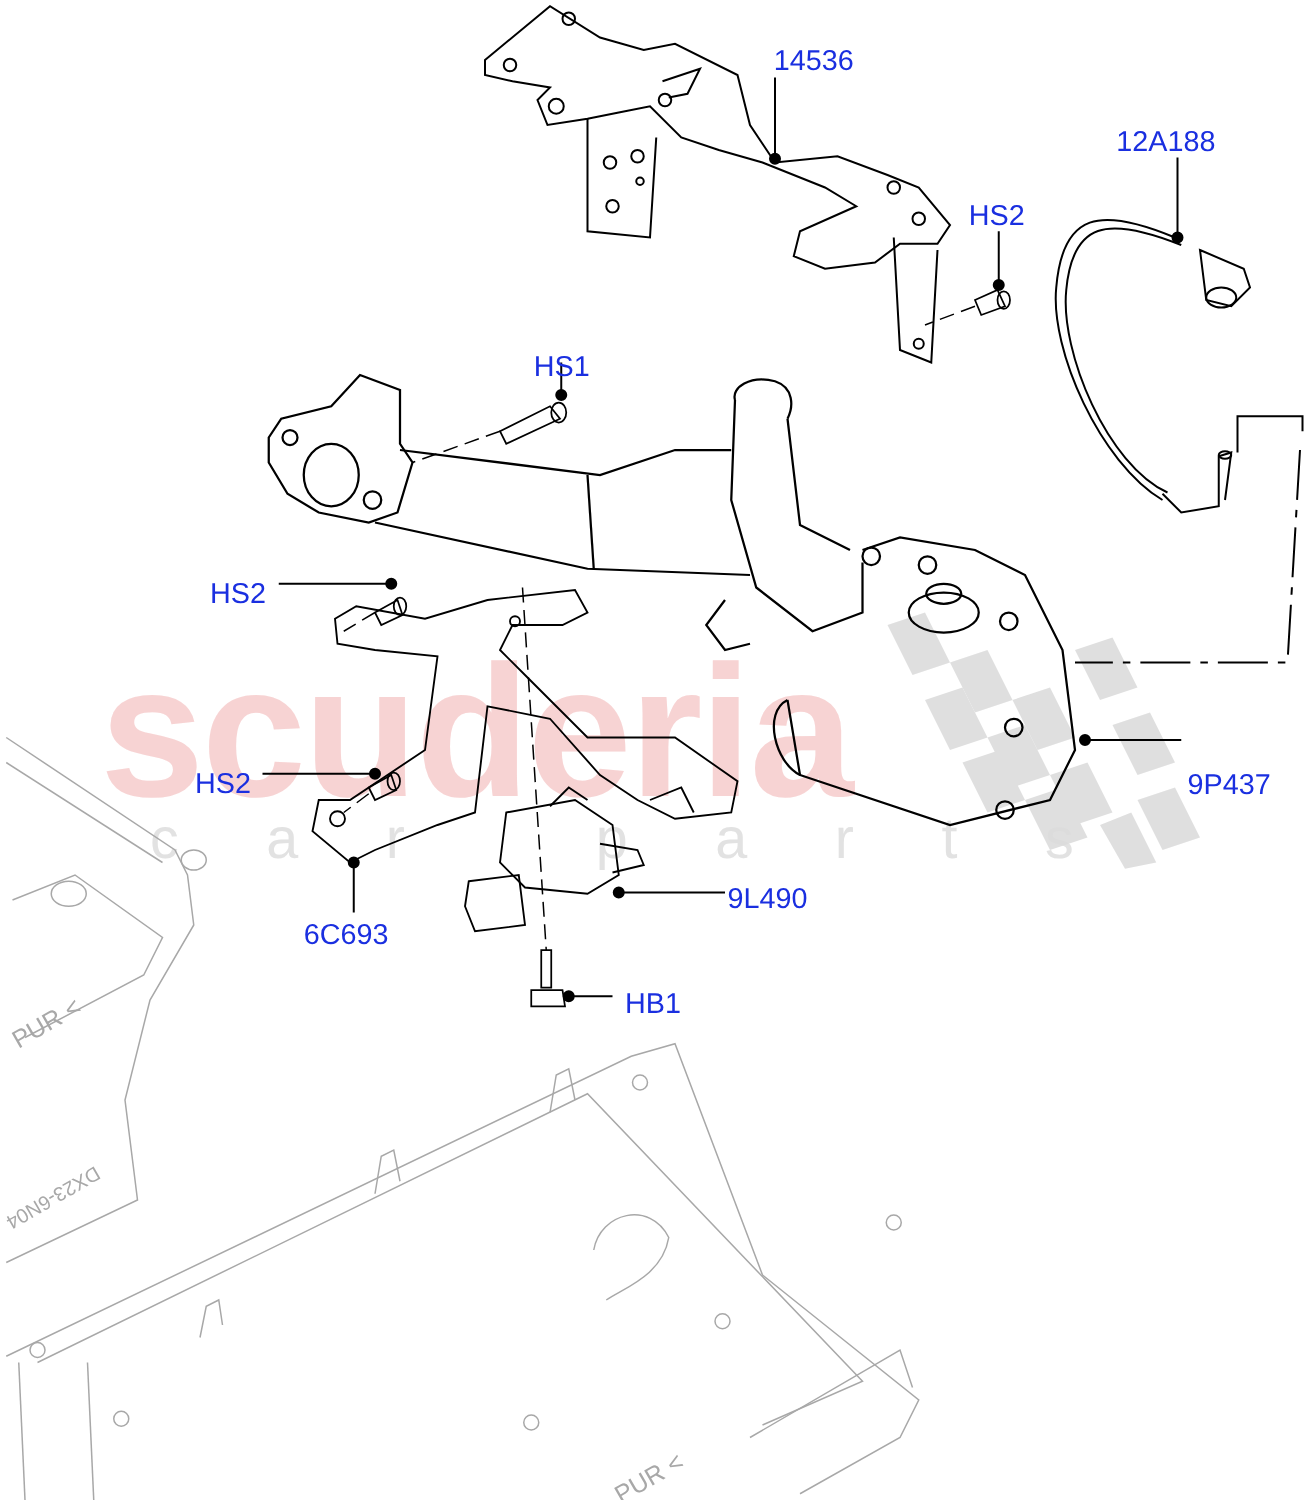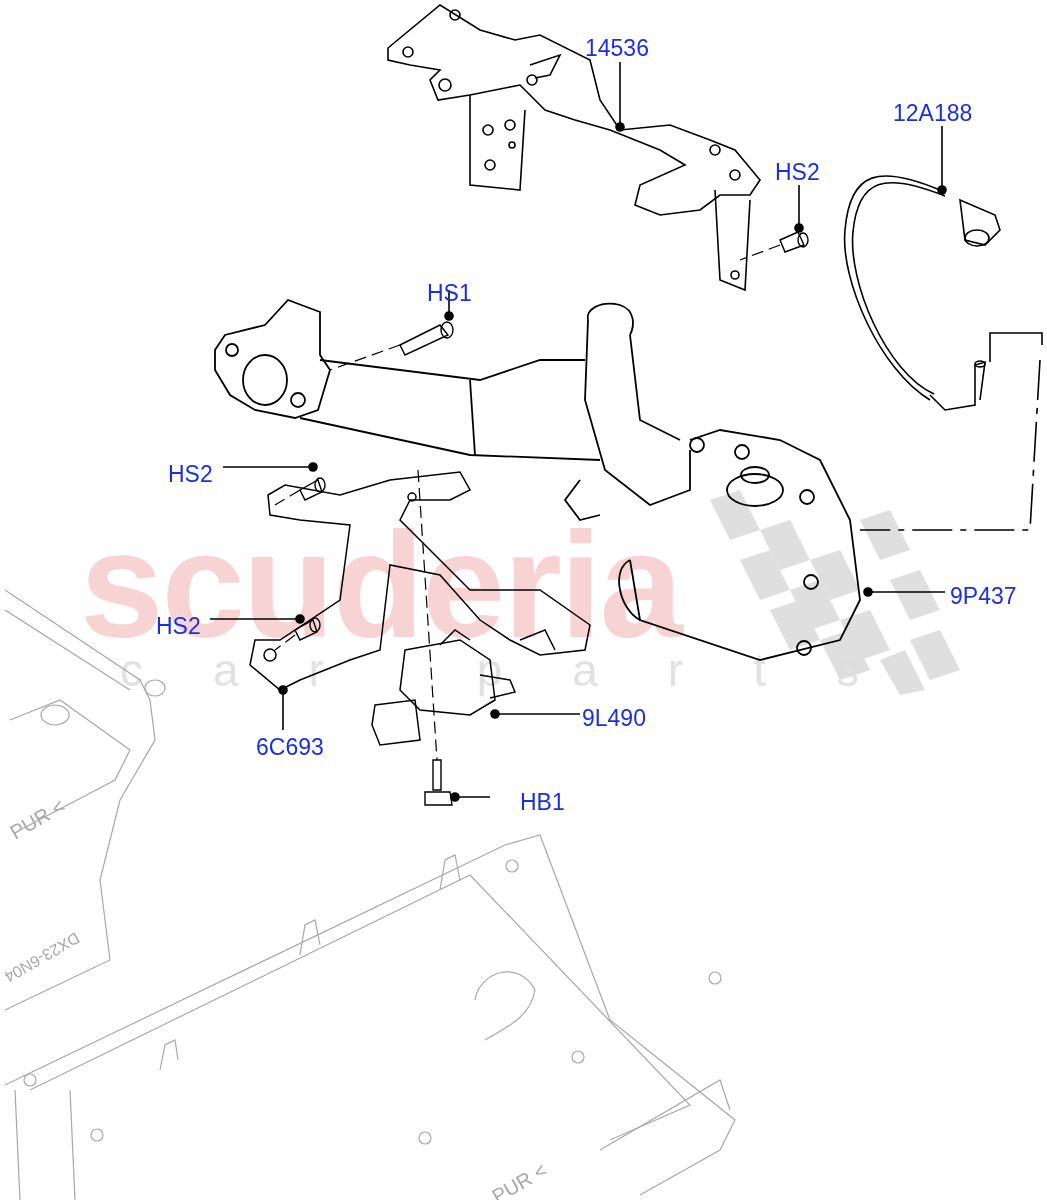--- a/index.html
+++ b/index.html
@@ -175,7 +175,7 @@
 <div class="stamp" style="left:0px;top:948px;transform:rotate(150deg);font-size:16px;">DX23-6N04</div>
 <div class="stamp" style="left:490px;top:1172px;transform:rotate(-30deg);">PUR &lt;</div>
 
-<div class="callout" style="left:585px;top:36px;">14536</div>
+<div class="callout" style="left:619px;top:36px;">14536</div>
 <div class="callout" style="left:893px;top:101px;text-align:center;">12A188</div>
 <div class="callout" style="left:775px;top:160px;">HS2</div>
 <div class="callout" style="left:427px;top:281px;">HS1</div>

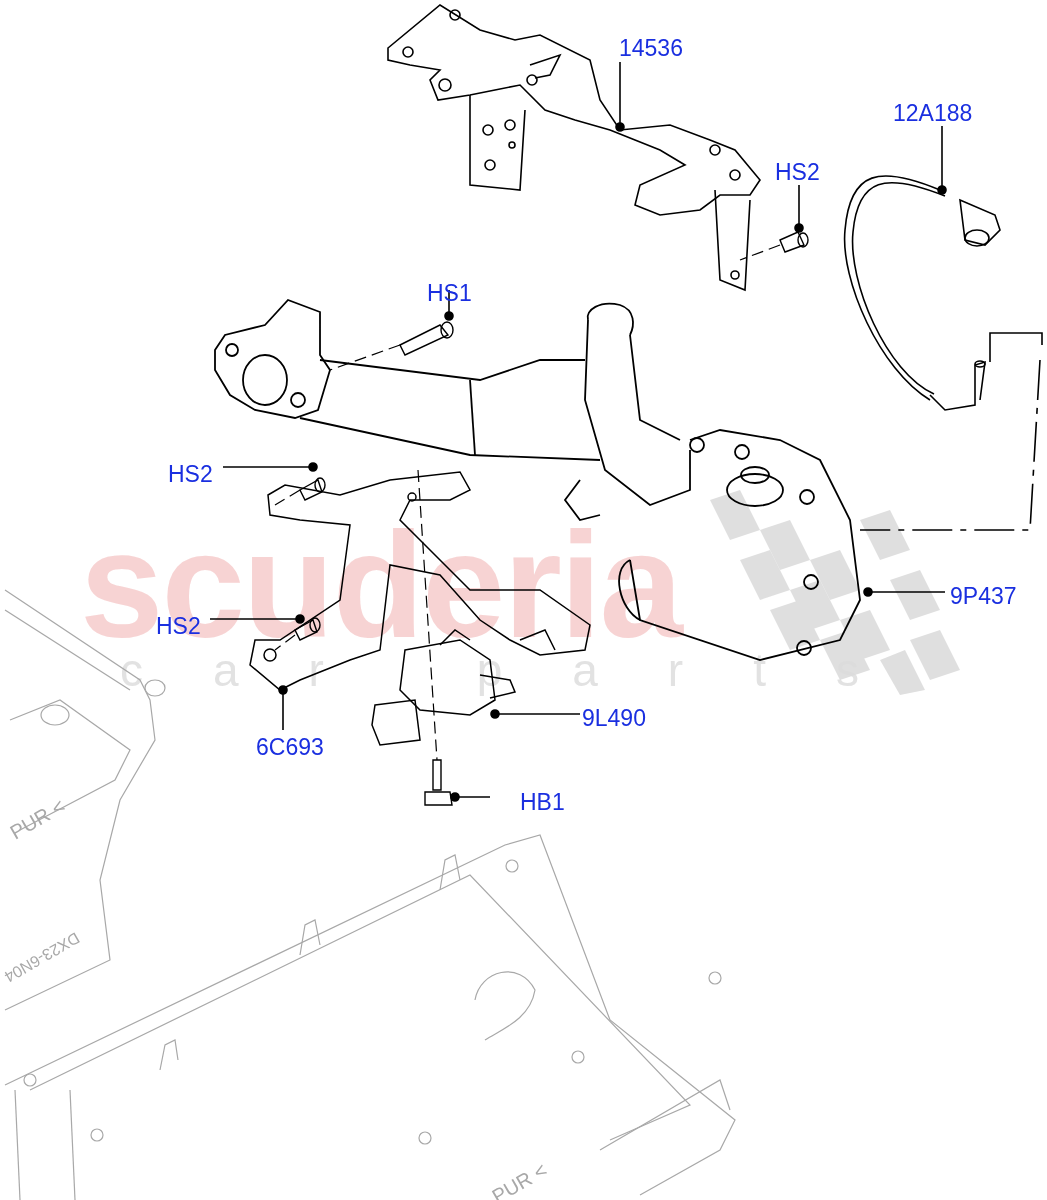--- a/index.html
+++ b/index.html
@@ -181,7 +181,7 @@
 <div class="callout" style="left:427px;top:281px;">HS1</div>
 <div class="callout" style="left:168px;top:462px;">HS2</div>
 <div class="callout" style="left:156px;top:614px;">HS2</div>
-<div class="callout" style="left:950px;top:584px;">9P437</div>
+<div class="callout" style="left:950px;top:615px;">9P437</div>
 <div class="callout" style="left:256px;top:735px;">6C693</div>
 <div class="callout" style="left:582px;top:706px;text-align:right;">9L490</div>
 <div class="callout" style="left:520px;top:790px;text-align:center;">HB1</div>

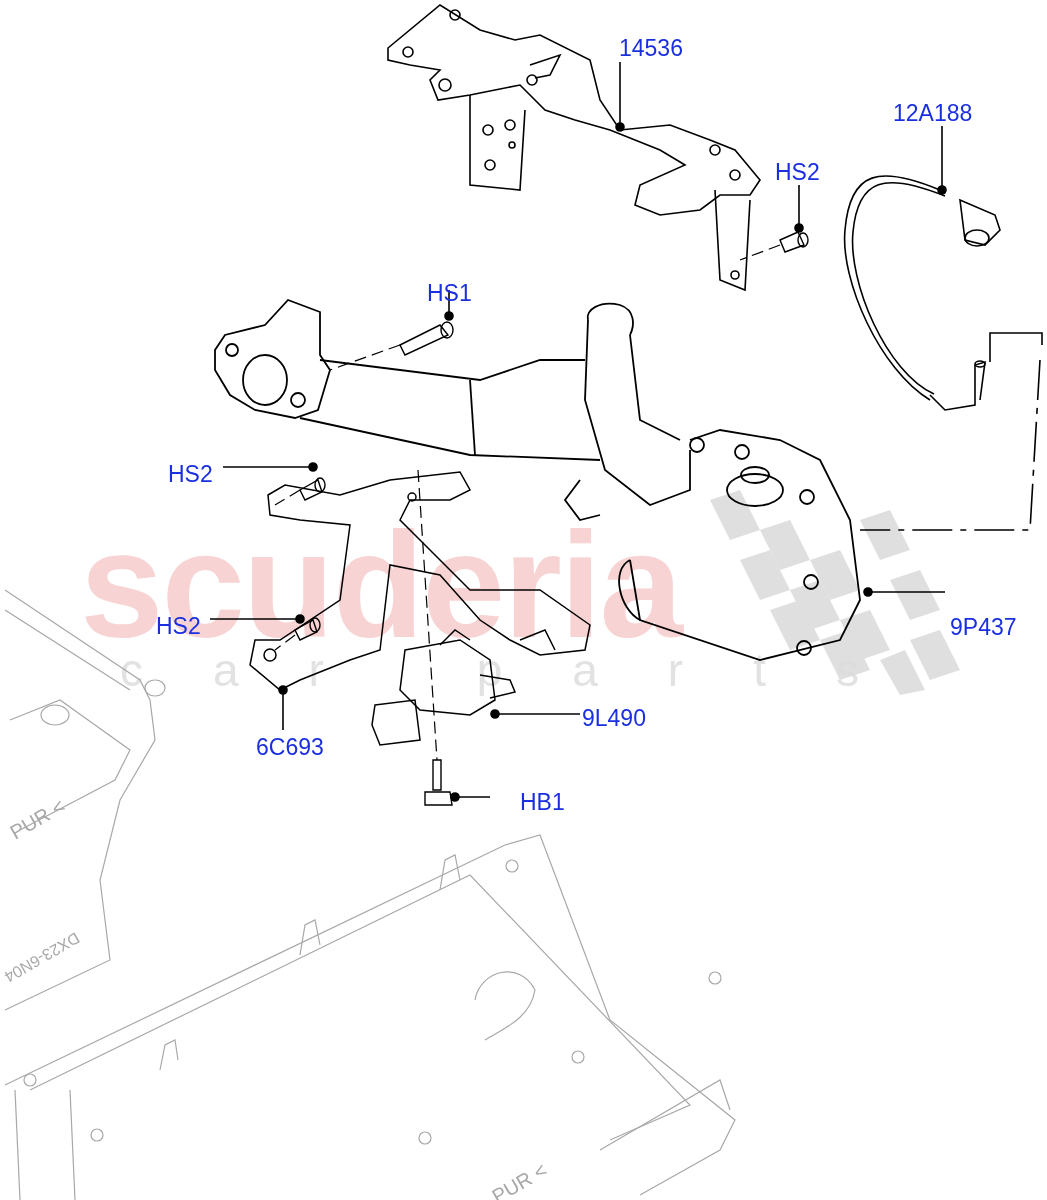--- a/index.html
+++ b/index.html
@@ -182,7 +182,7 @@
 <div class="callout" style="left:168px;top:462px;">HS2</div>
 <div class="callout" style="left:156px;top:614px;">HS2</div>
 <div class="callout" style="left:950px;top:615px;">9P437</div>
-<div class="callout" style="left:256px;top:735px;">6C693</div>
+<div class="callout" style="left:243px;top:735px;">6C693</div>
 <div class="callout" style="left:582px;top:706px;text-align:right;">9L490</div>
 <div class="callout" style="left:520px;top:790px;text-align:center;">HB1</div>
 

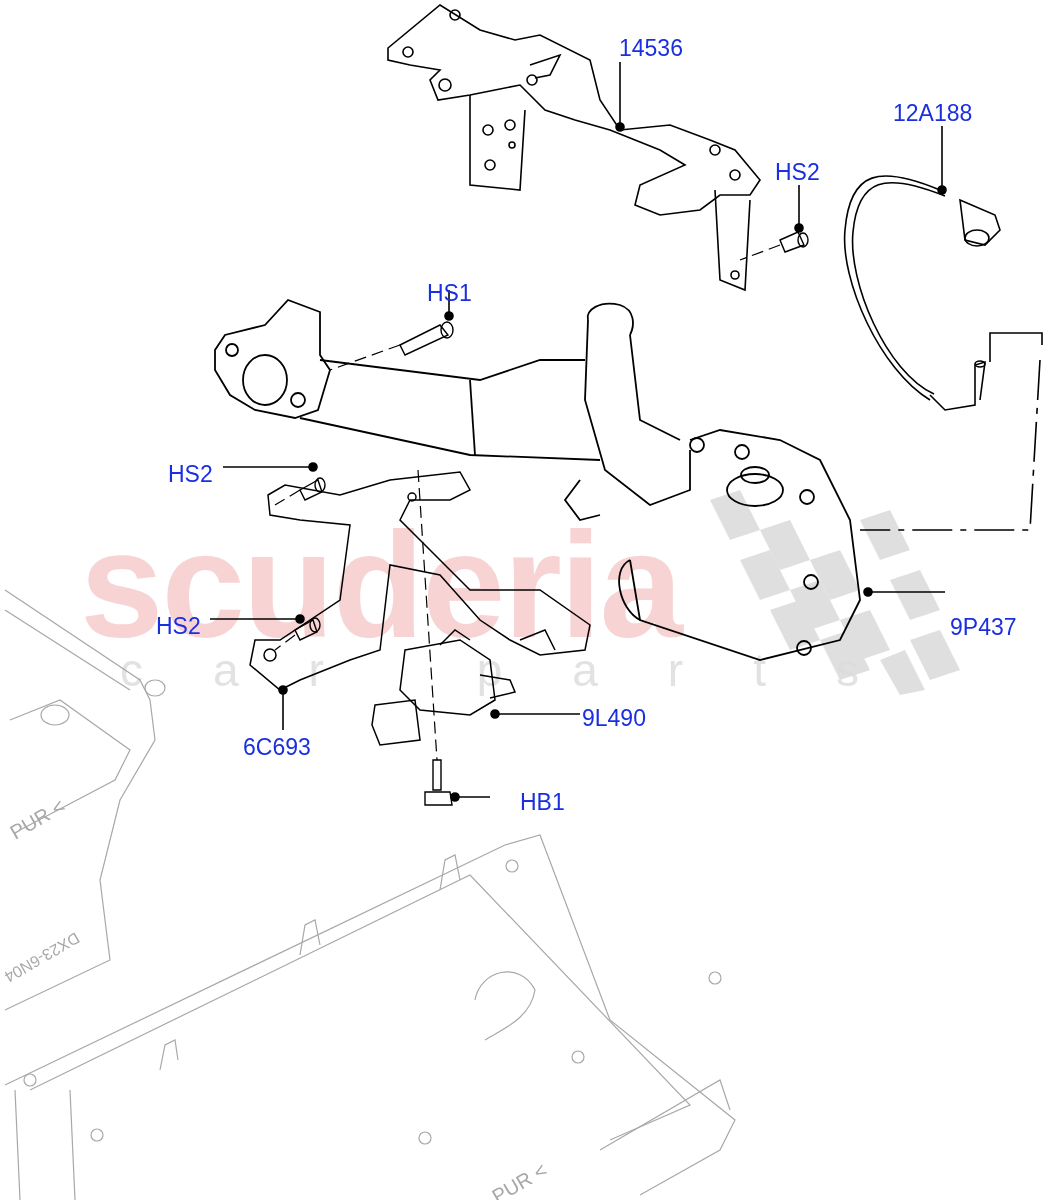--- a/index.html
+++ b/index.html
@@ -184,6 +184,6 @@
 <div class="callout" style="left:950px;top:615px;">9P437</div>
 <div class="callout" style="left:243px;top:735px;">6C693</div>
 <div class="callout" style="left:582px;top:706px;text-align:right;">9L490</div>
-<div class="callout" style="left:520px;top:790px;text-align:center;">HB1</div>
+<div class="callout" style="left:500px;top:790px;text-align:center;">HB1</div>
 
 </body></html>

